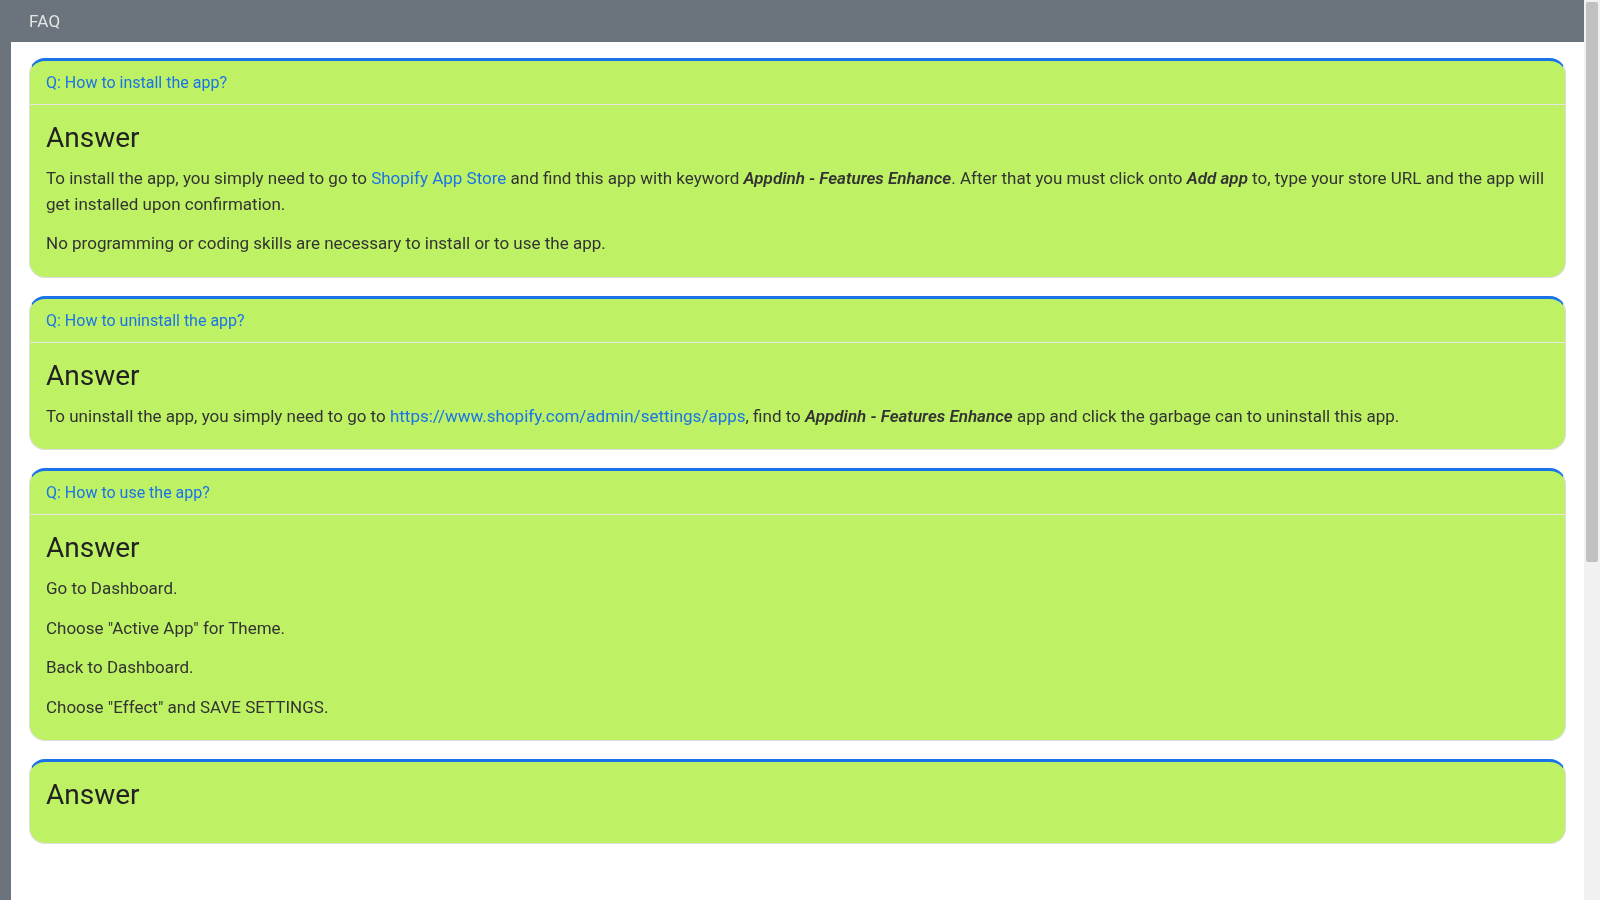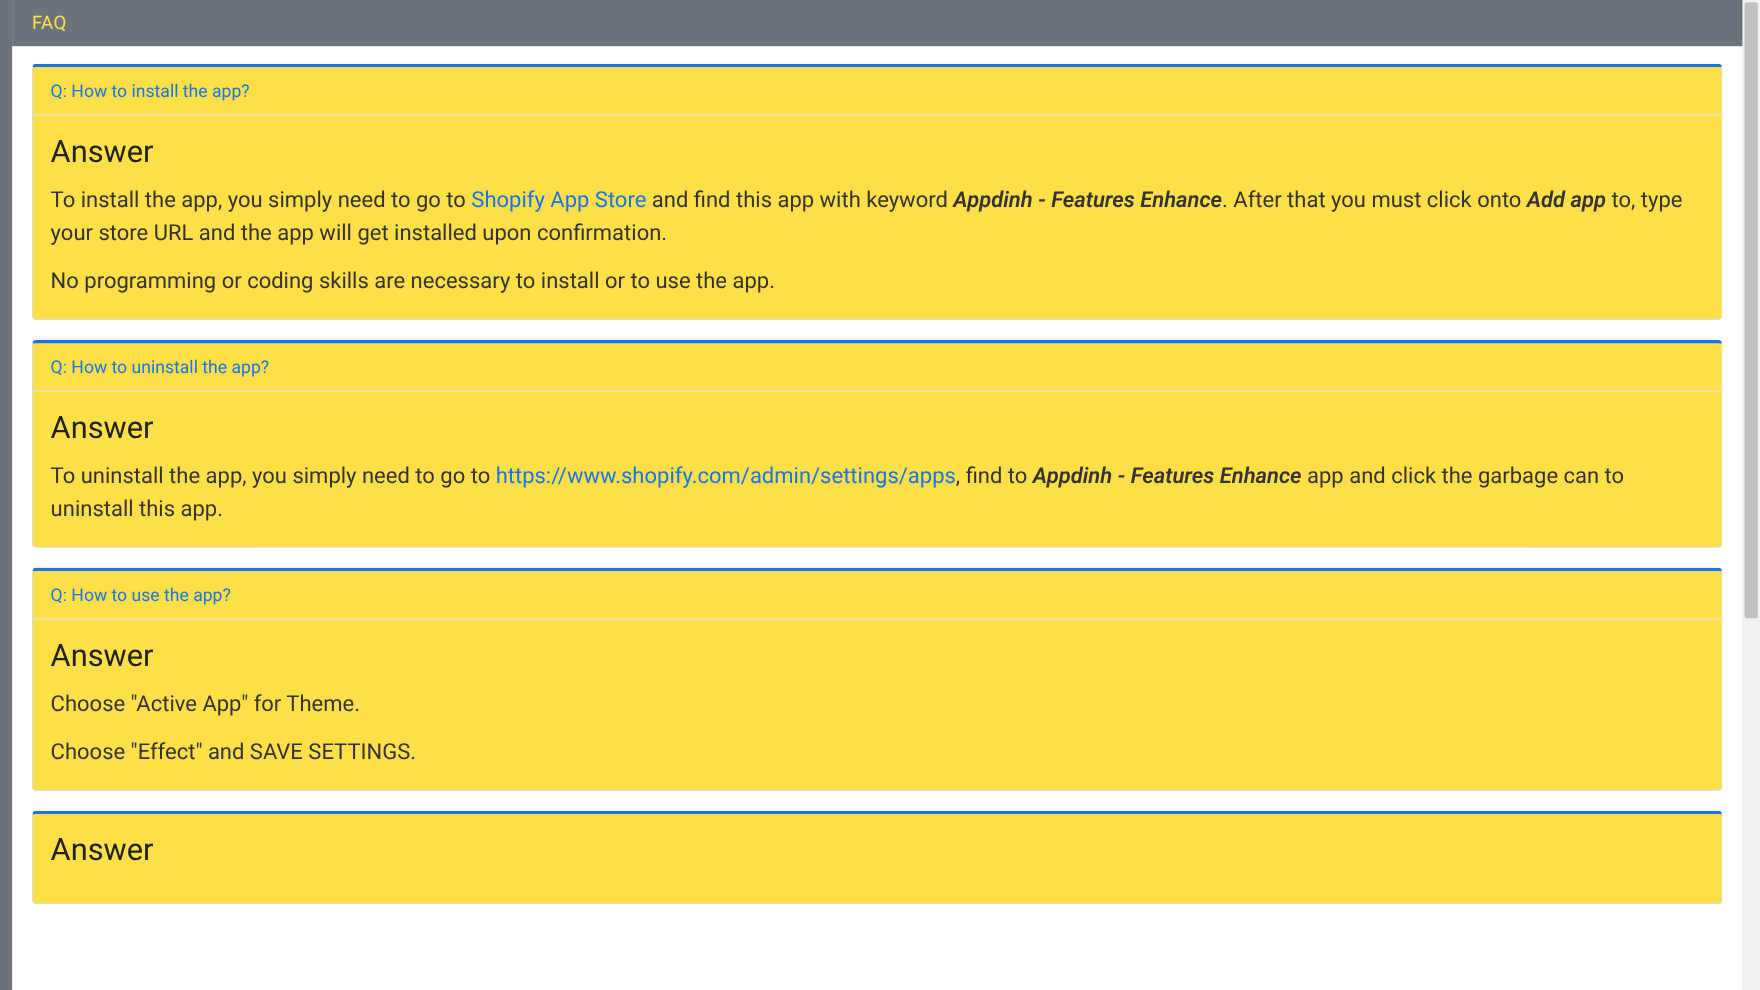--- a/index.html
+++ b/index.html
@@ -34,7 +34,7 @@
     padding-left: 18px;
   }
   .top-bar .title {
-    color: #fde047;
+    color: #e5e5e5;
     font-size: 17px;
     font-weight: 400;
     letter-spacing: .3px;

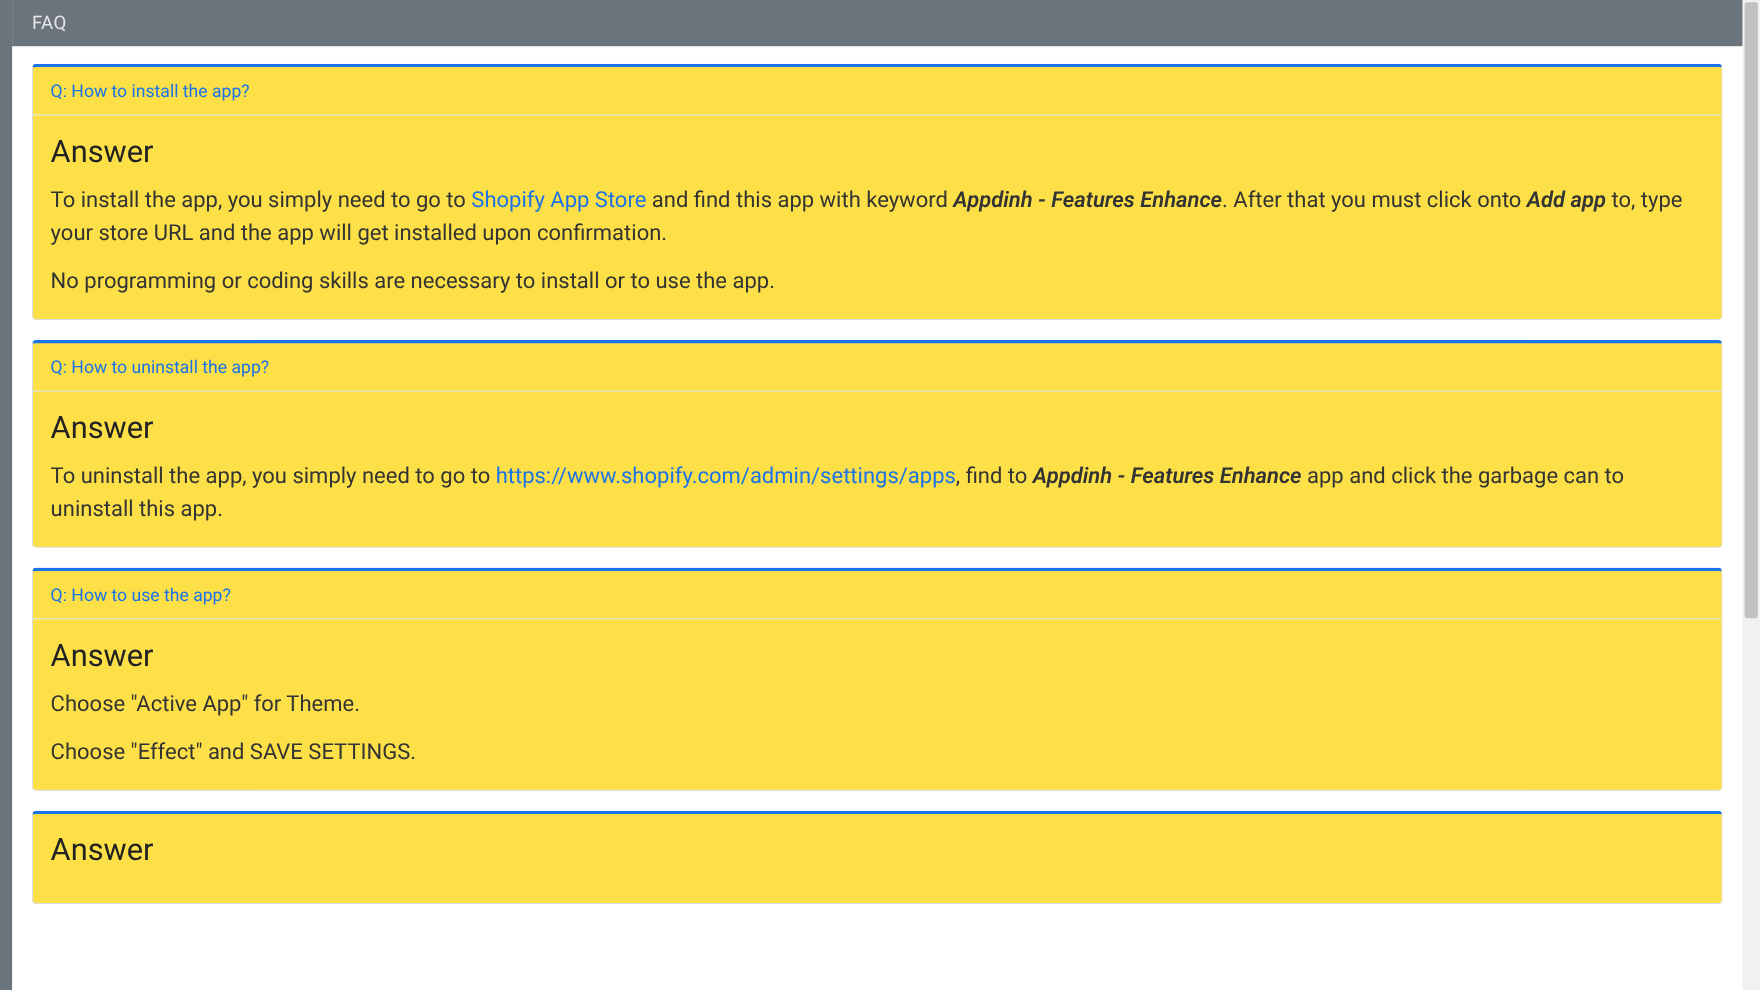--- a/index.html
+++ b/index.html
@@ -66,8 +66,8 @@
   .panel {
     border: 1px solid #ddd;
     border-top: 3px solid #1a73e8;
-    border-radius: 4px;
-    background: #fde047;
+    border-radius: 16px;
+    background: #bef264;
     margin-bottom: 18px;
   }
   .panel-head {

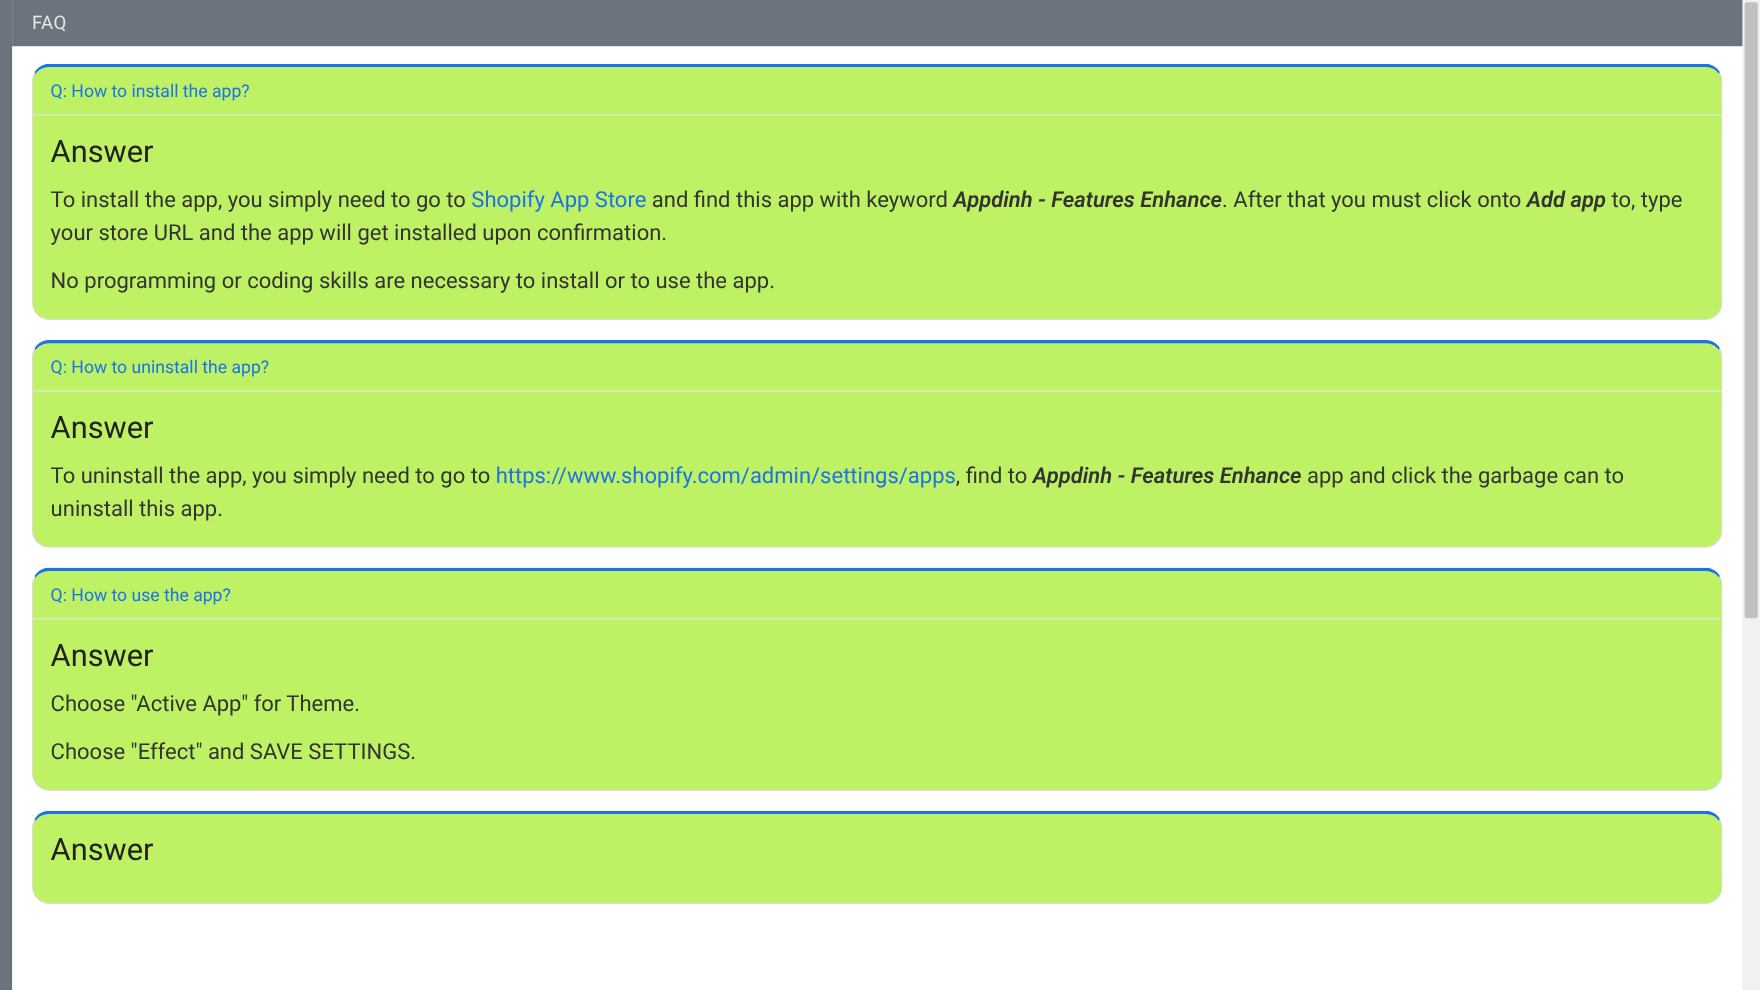--- a/index.html
+++ b/index.html
@@ -90,7 +90,7 @@
     margin-bottom: 12px;
   }
   .panel-body p {
-    font-size: 20px;
+    font-size: 17px;
     line-height: 1.5;
     color: #333;
     margin-bottom: 14px;

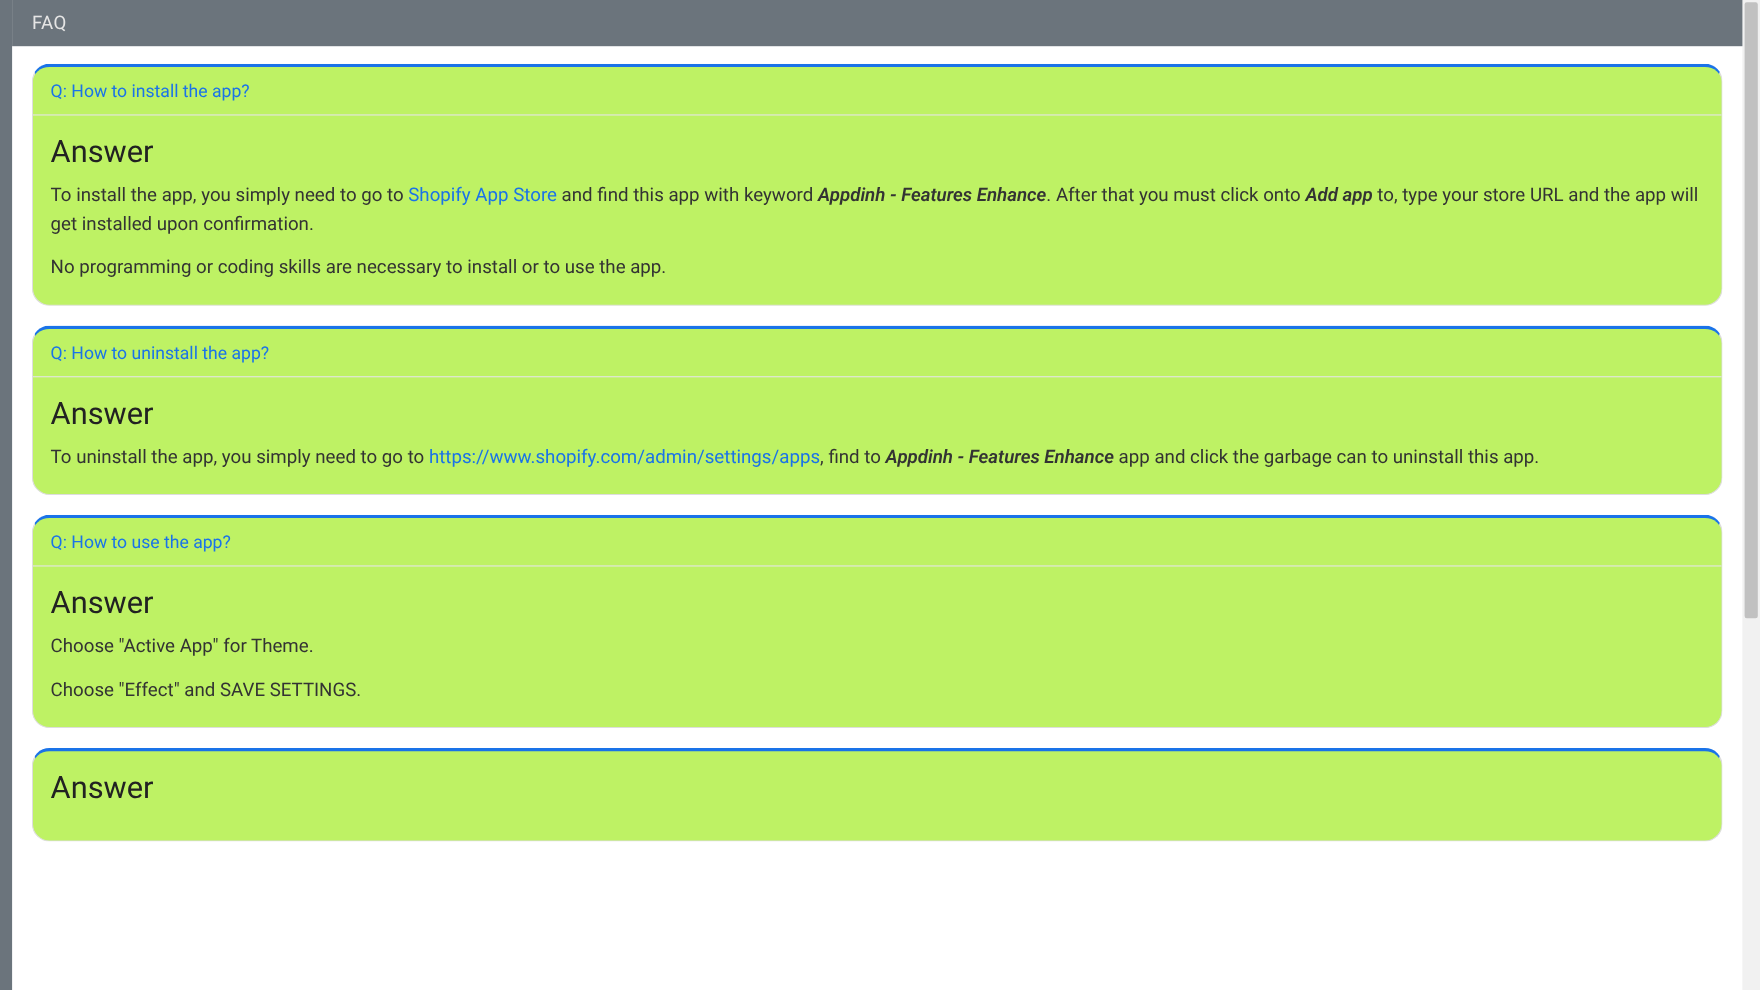--- a/index.html
+++ b/index.html
@@ -152,6 +152,7 @@
       </div>
       <div class="panel-body">
         <h3>Answer</h3>
+        <p>Go to Dashboard.</p>
         <p>Choose "Active App" for Theme.</p>
         <p>Choose "Effect" and SAVE SETTINGS.</p>
       </div>

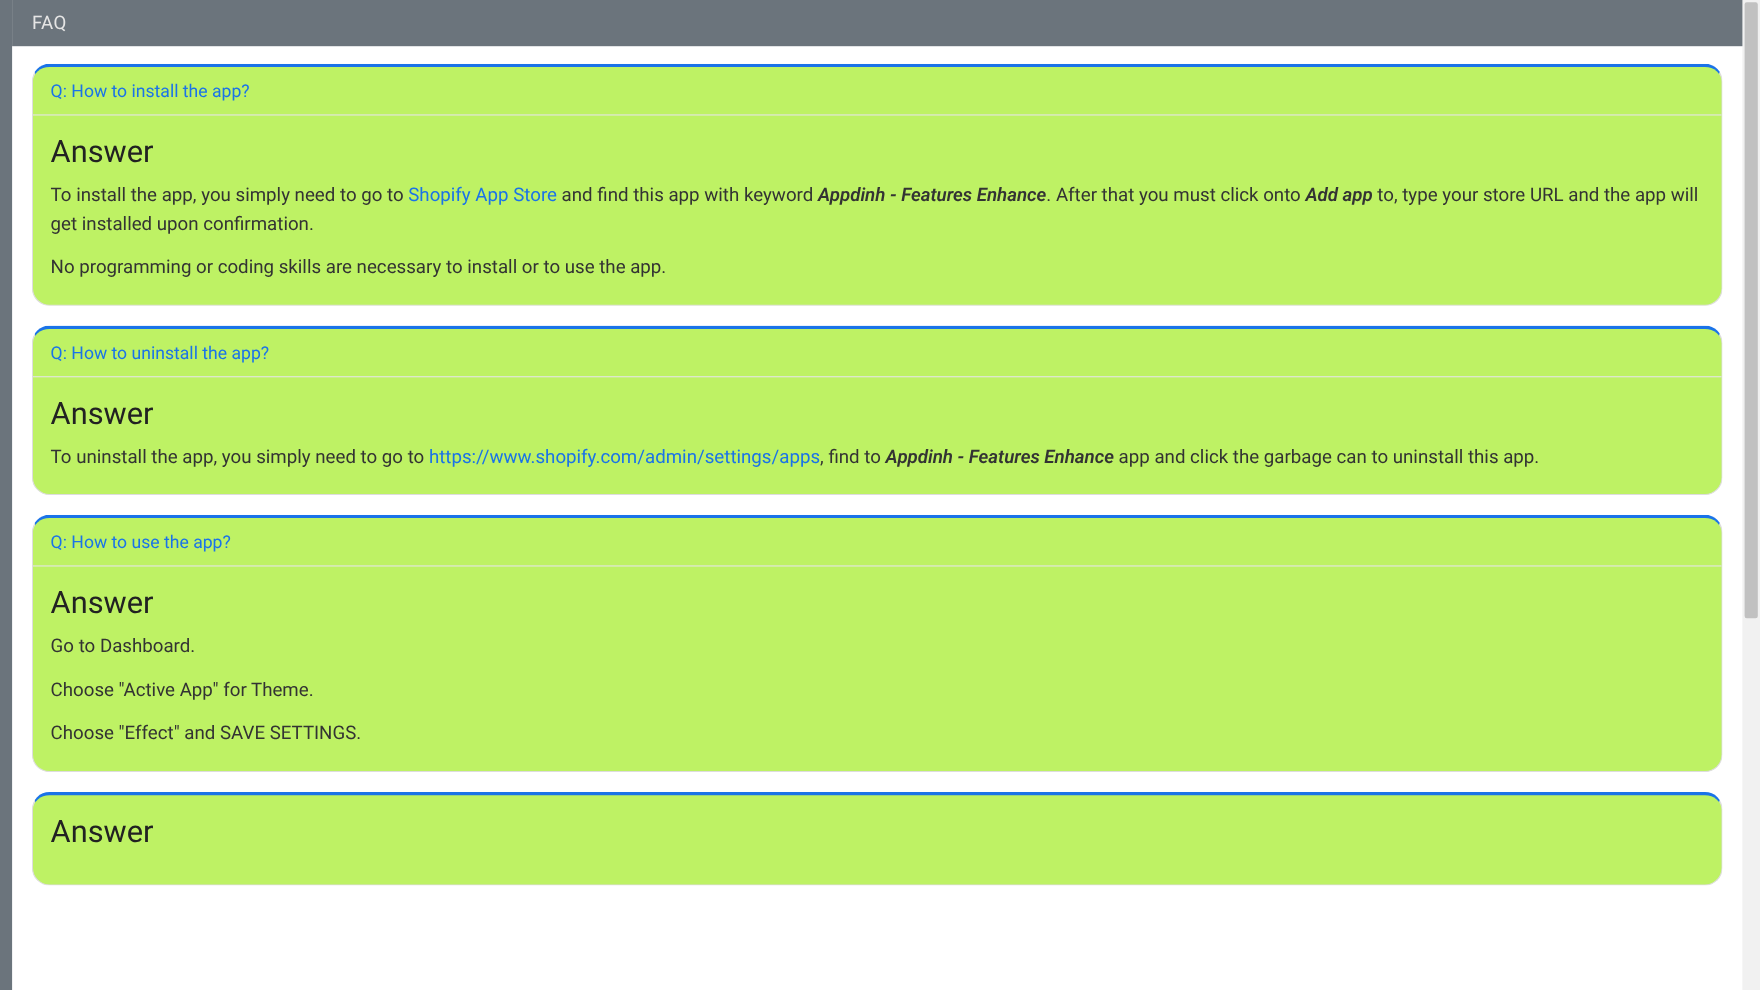--- a/index.html
+++ b/index.html
@@ -154,6 +154,7 @@
         <h3>Answer</h3>
         <p>Go to Dashboard.</p>
         <p>Choose "Active App" for Theme.</p>
+        <p>Back to Dashboard.</p>
         <p>Choose "Effect" and SAVE SETTINGS.</p>
       </div>
     </div>

